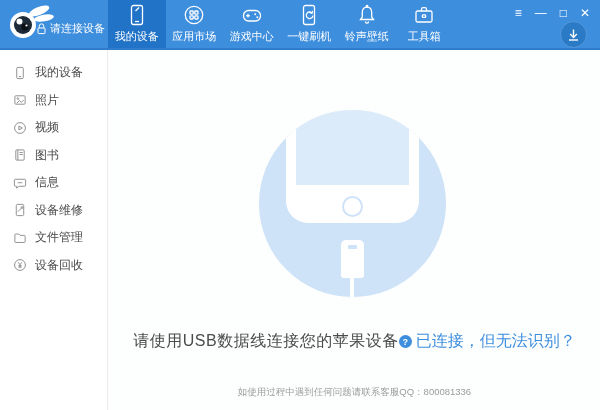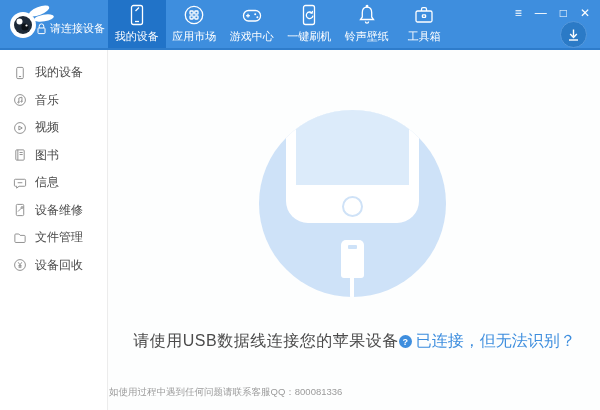--- a/index.html
+++ b/index.html
@@ -156,6 +156,14 @@
     </div>
 
 
+    <div class="side-item">
+      <svg viewBox="0 0 15 15" fill="none" stroke="currentColor" stroke-width="1">
+        <rect x="2" y="3" width="11" height="9" rx="1"></rect>
+        <circle cx="5.3" cy="6" r="0.9"></circle>
+        <path d="M4 11 l3 -3 2 2 2.5 -2.5"></path>
+      </svg>
+      <span>照片</span>
+    </div>
 
     <div class="side-item">
       <svg viewBox="0 0 15 15" fill="none" stroke="currentColor" stroke-width="1">

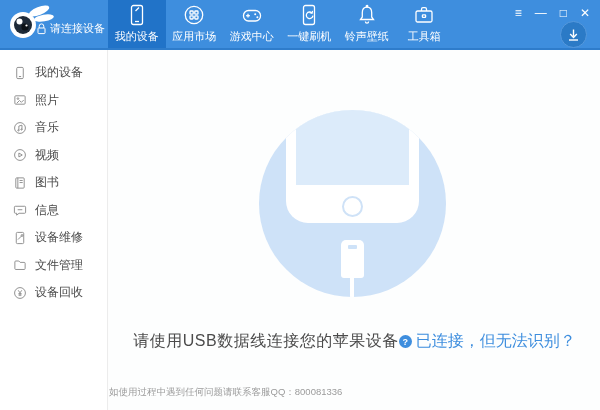--- a/index.html
+++ b/index.html
@@ -165,15 +165,6 @@
       <span>照片</span>
     </div>
 
-    <div class="side-item">
-      <svg viewBox="0 0 15 15" fill="none" stroke="currentColor" stroke-width="1">
-        <circle cx="7.5" cy="7.5" r="5.8"></circle>
-        <path d="M6.3 10 V5.4 l3.3 -0.9 V9.1"></path>
-        <circle cx="5.8" cy="10" r="0.7"></circle>
-        <circle cx="9.1" cy="9.1" r="0.7"></circle>
-      </svg>
-      <span>音乐</span>
-    </div>
 
     <div class="side-item">
       <svg viewBox="0 0 15 15" fill="none" stroke="currentColor" stroke-width="1">

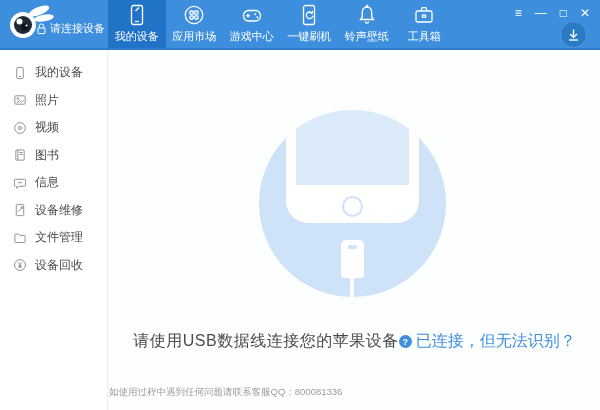--- a/index.html
+++ b/index.html
@@ -41,7 +41,7 @@
   .help { display:flex; align-items:center; gap:4px; cursor:pointer; }
   .help-icon { width:13px; height:13px; border-radius:50%; background:#3e8ede; color:#fff; font-size:9px; font-weight:bold; display:flex; align-items:center; justify-content:center; }
   .help-text { font-size:16px; color:#3e8ede; }
-  .footer-note { position:absolute; top:336px; left:0; right:0; text-align:left; font-size:9.5px; color:#9b9b9b; }
+  .footer-note { position:absolute; top:336px; left:0; right:0; text-align:center; font-size:9.5px; color:#9b9b9b; }
 </style>
 </head>
 <body>

